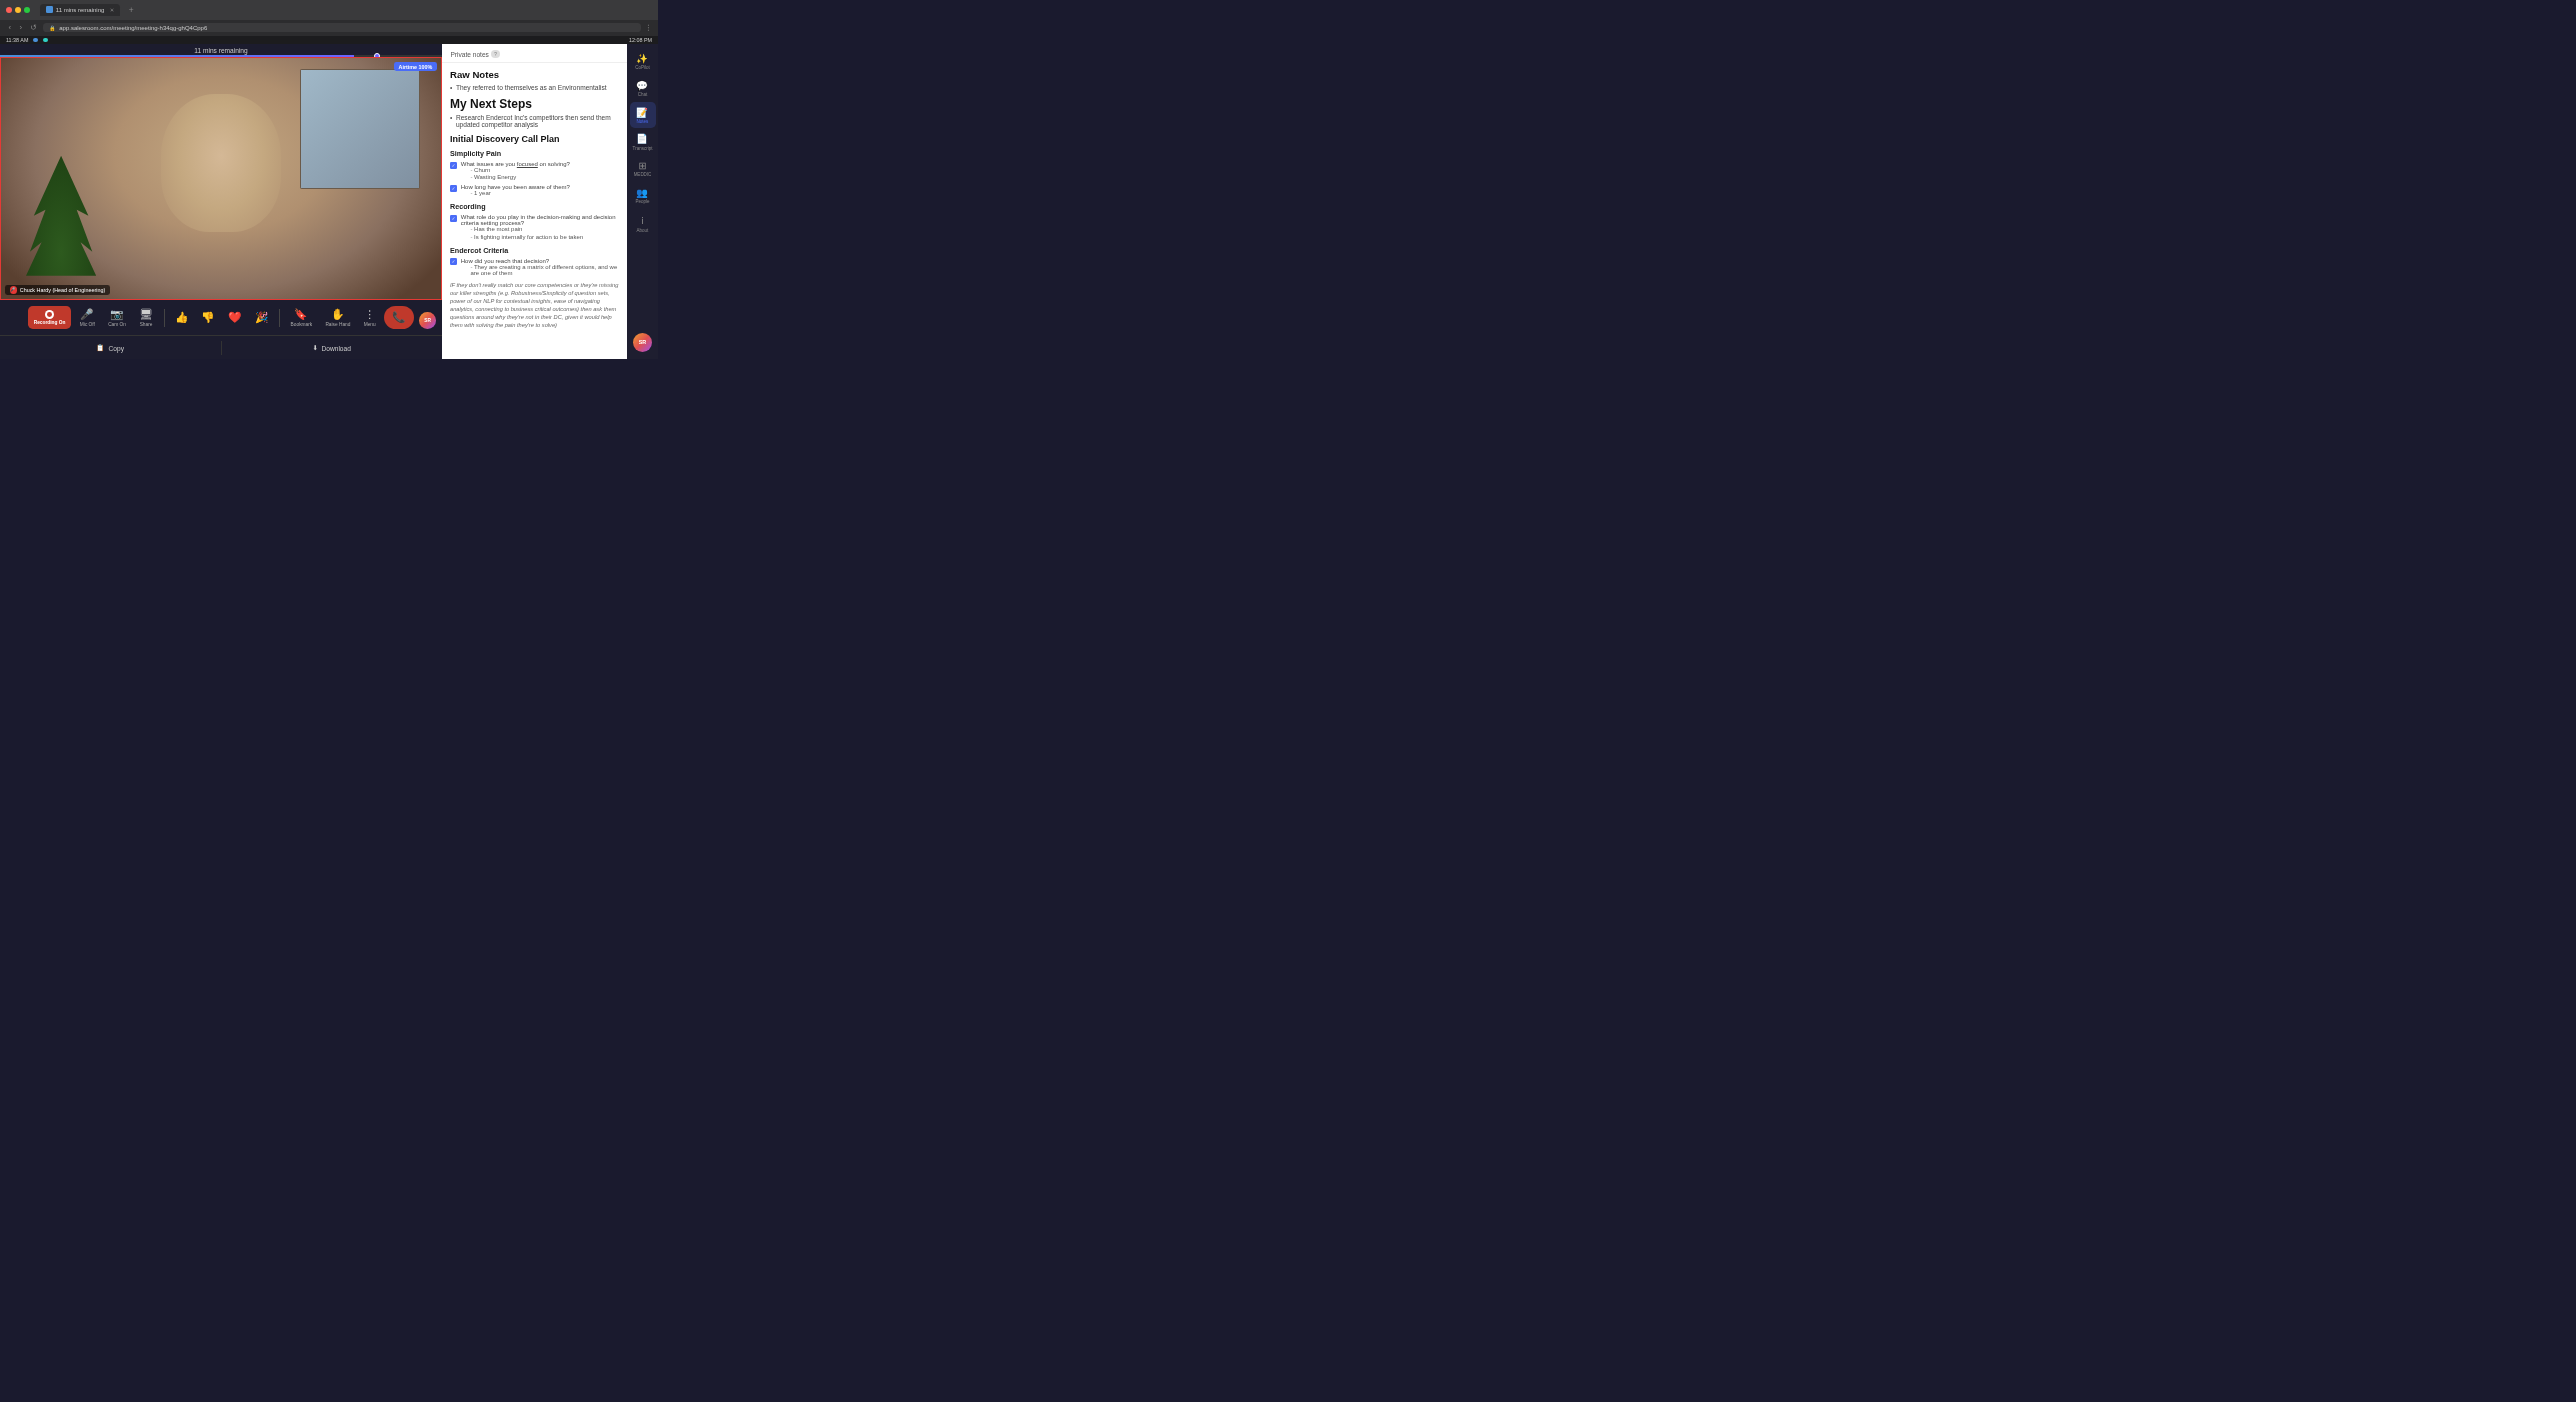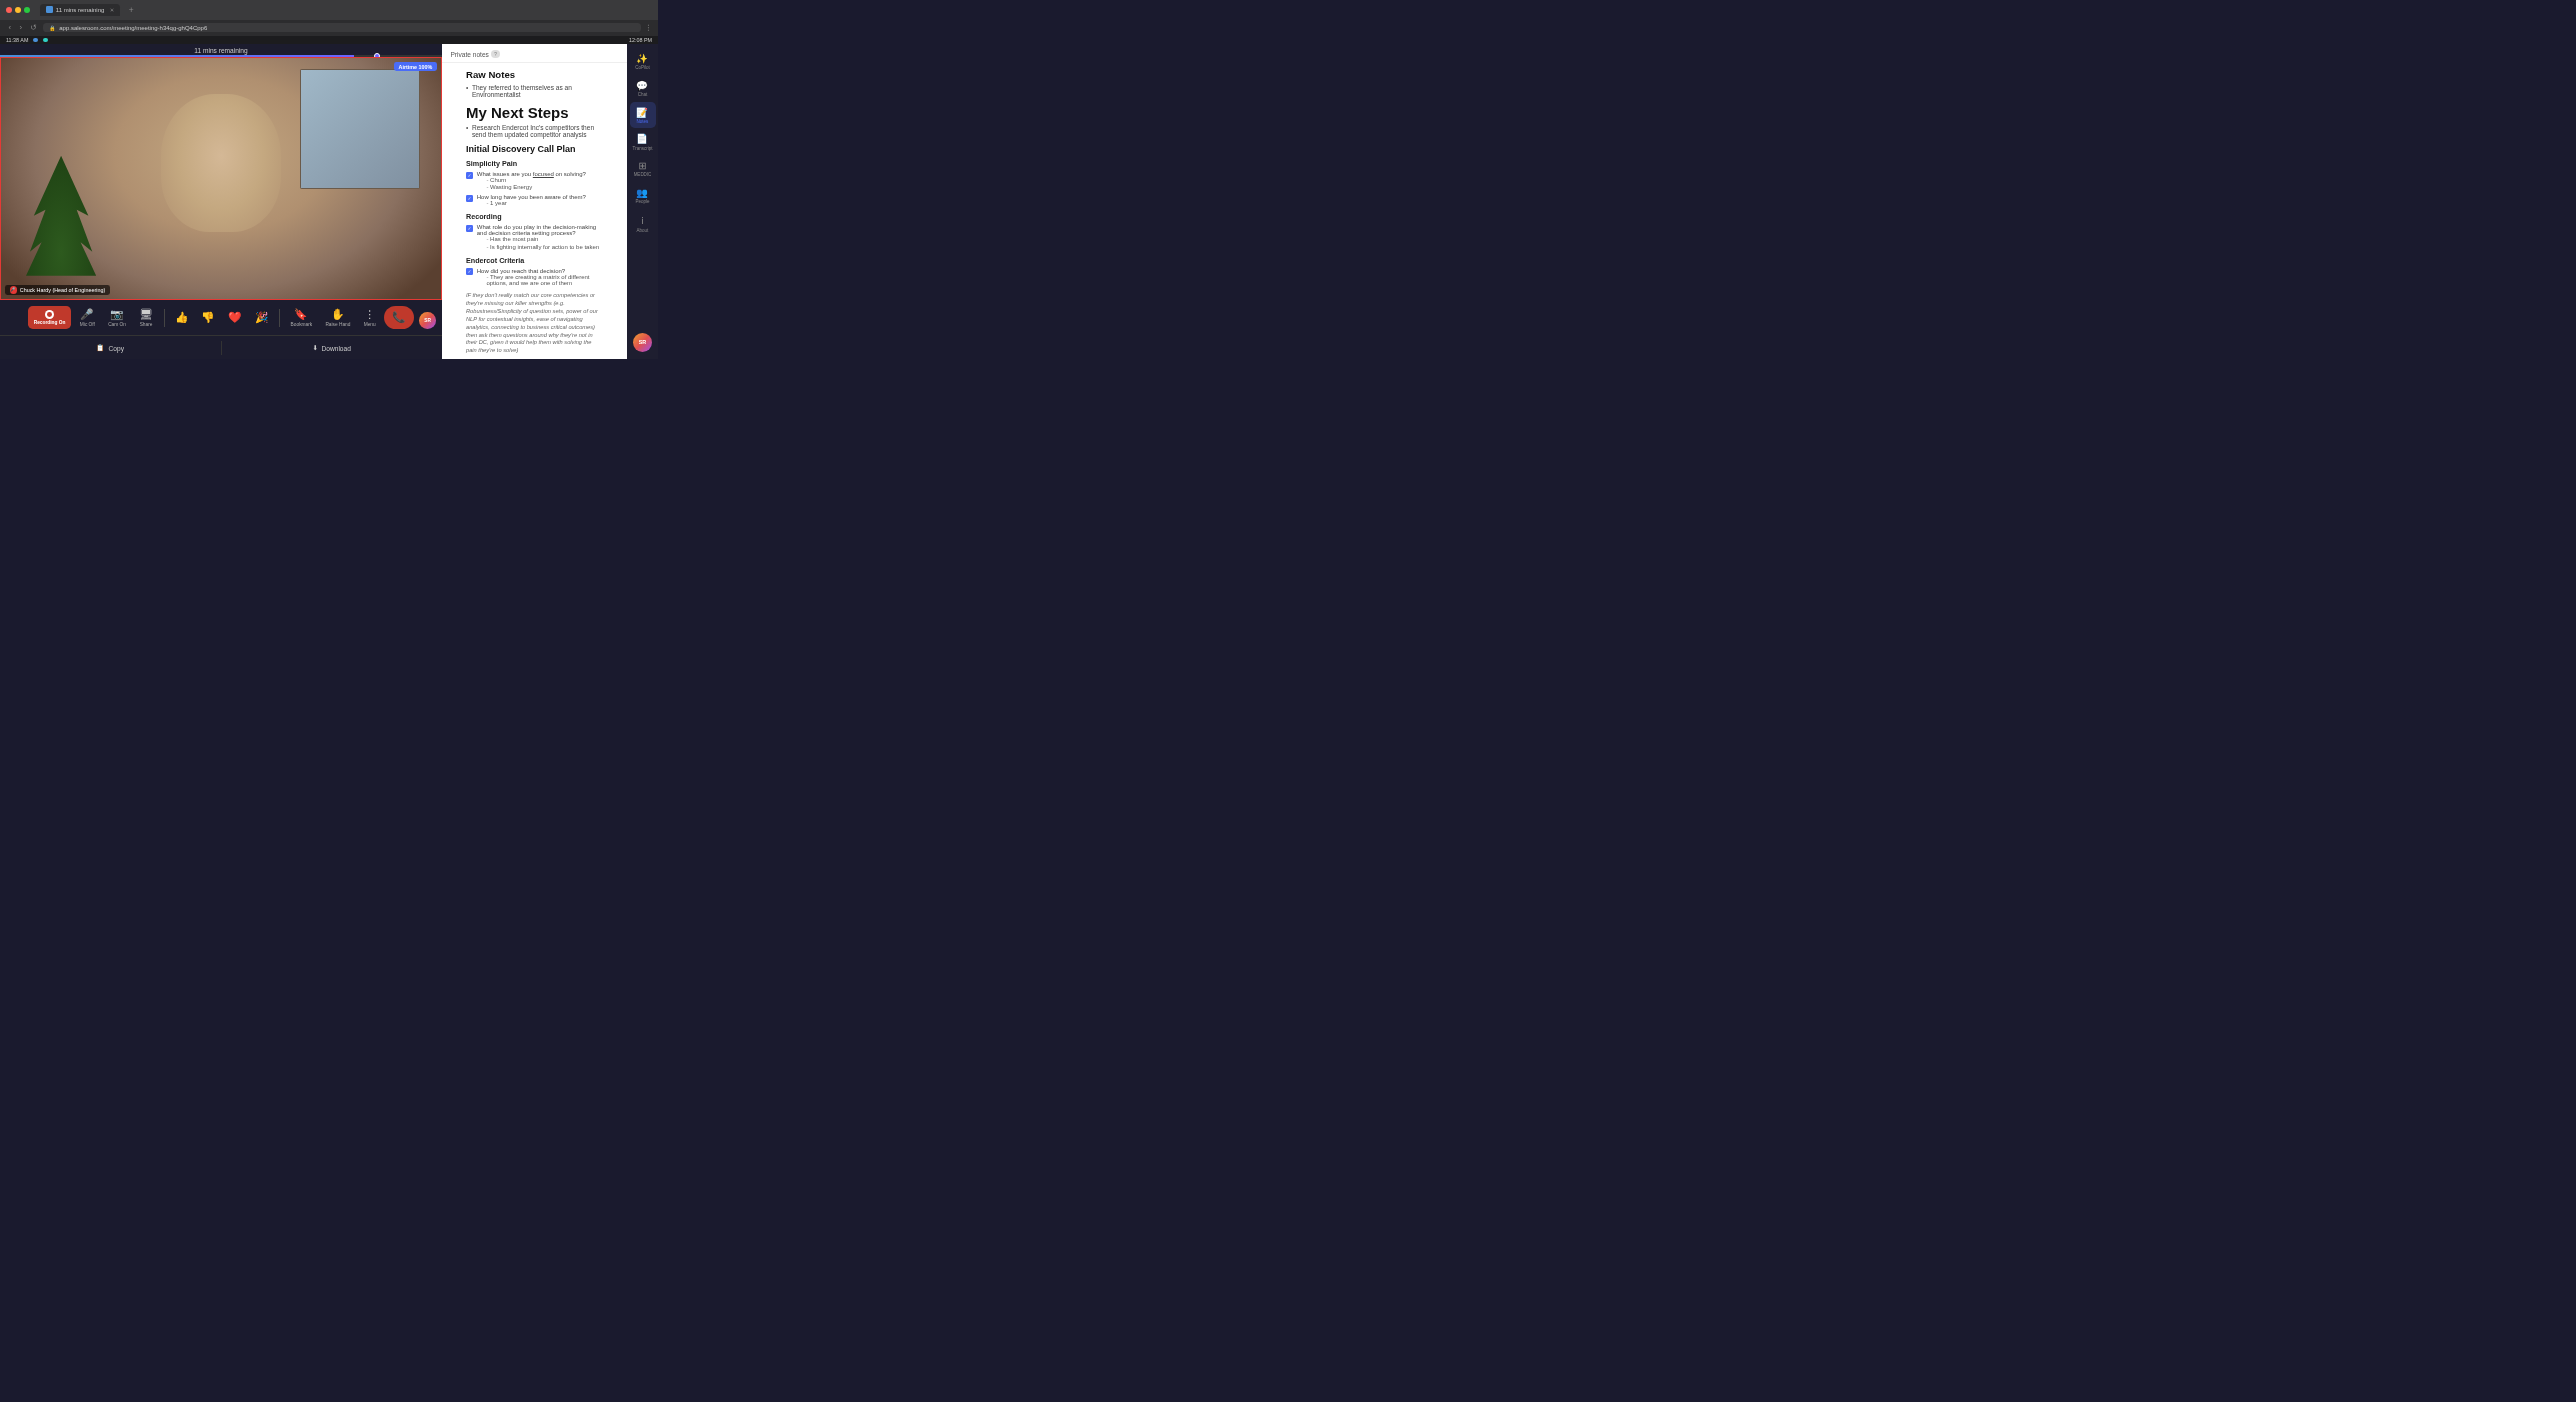--- a/index.html
+++ b/index.html
@@ -396,7 +396,7 @@
     .notes-content {
       flex: 1;
       overflow-y: auto;
-      padding: 6px 24px;
+      padding: 6px 8px;
       font-size: 6.6px;
       color: #333;
     }

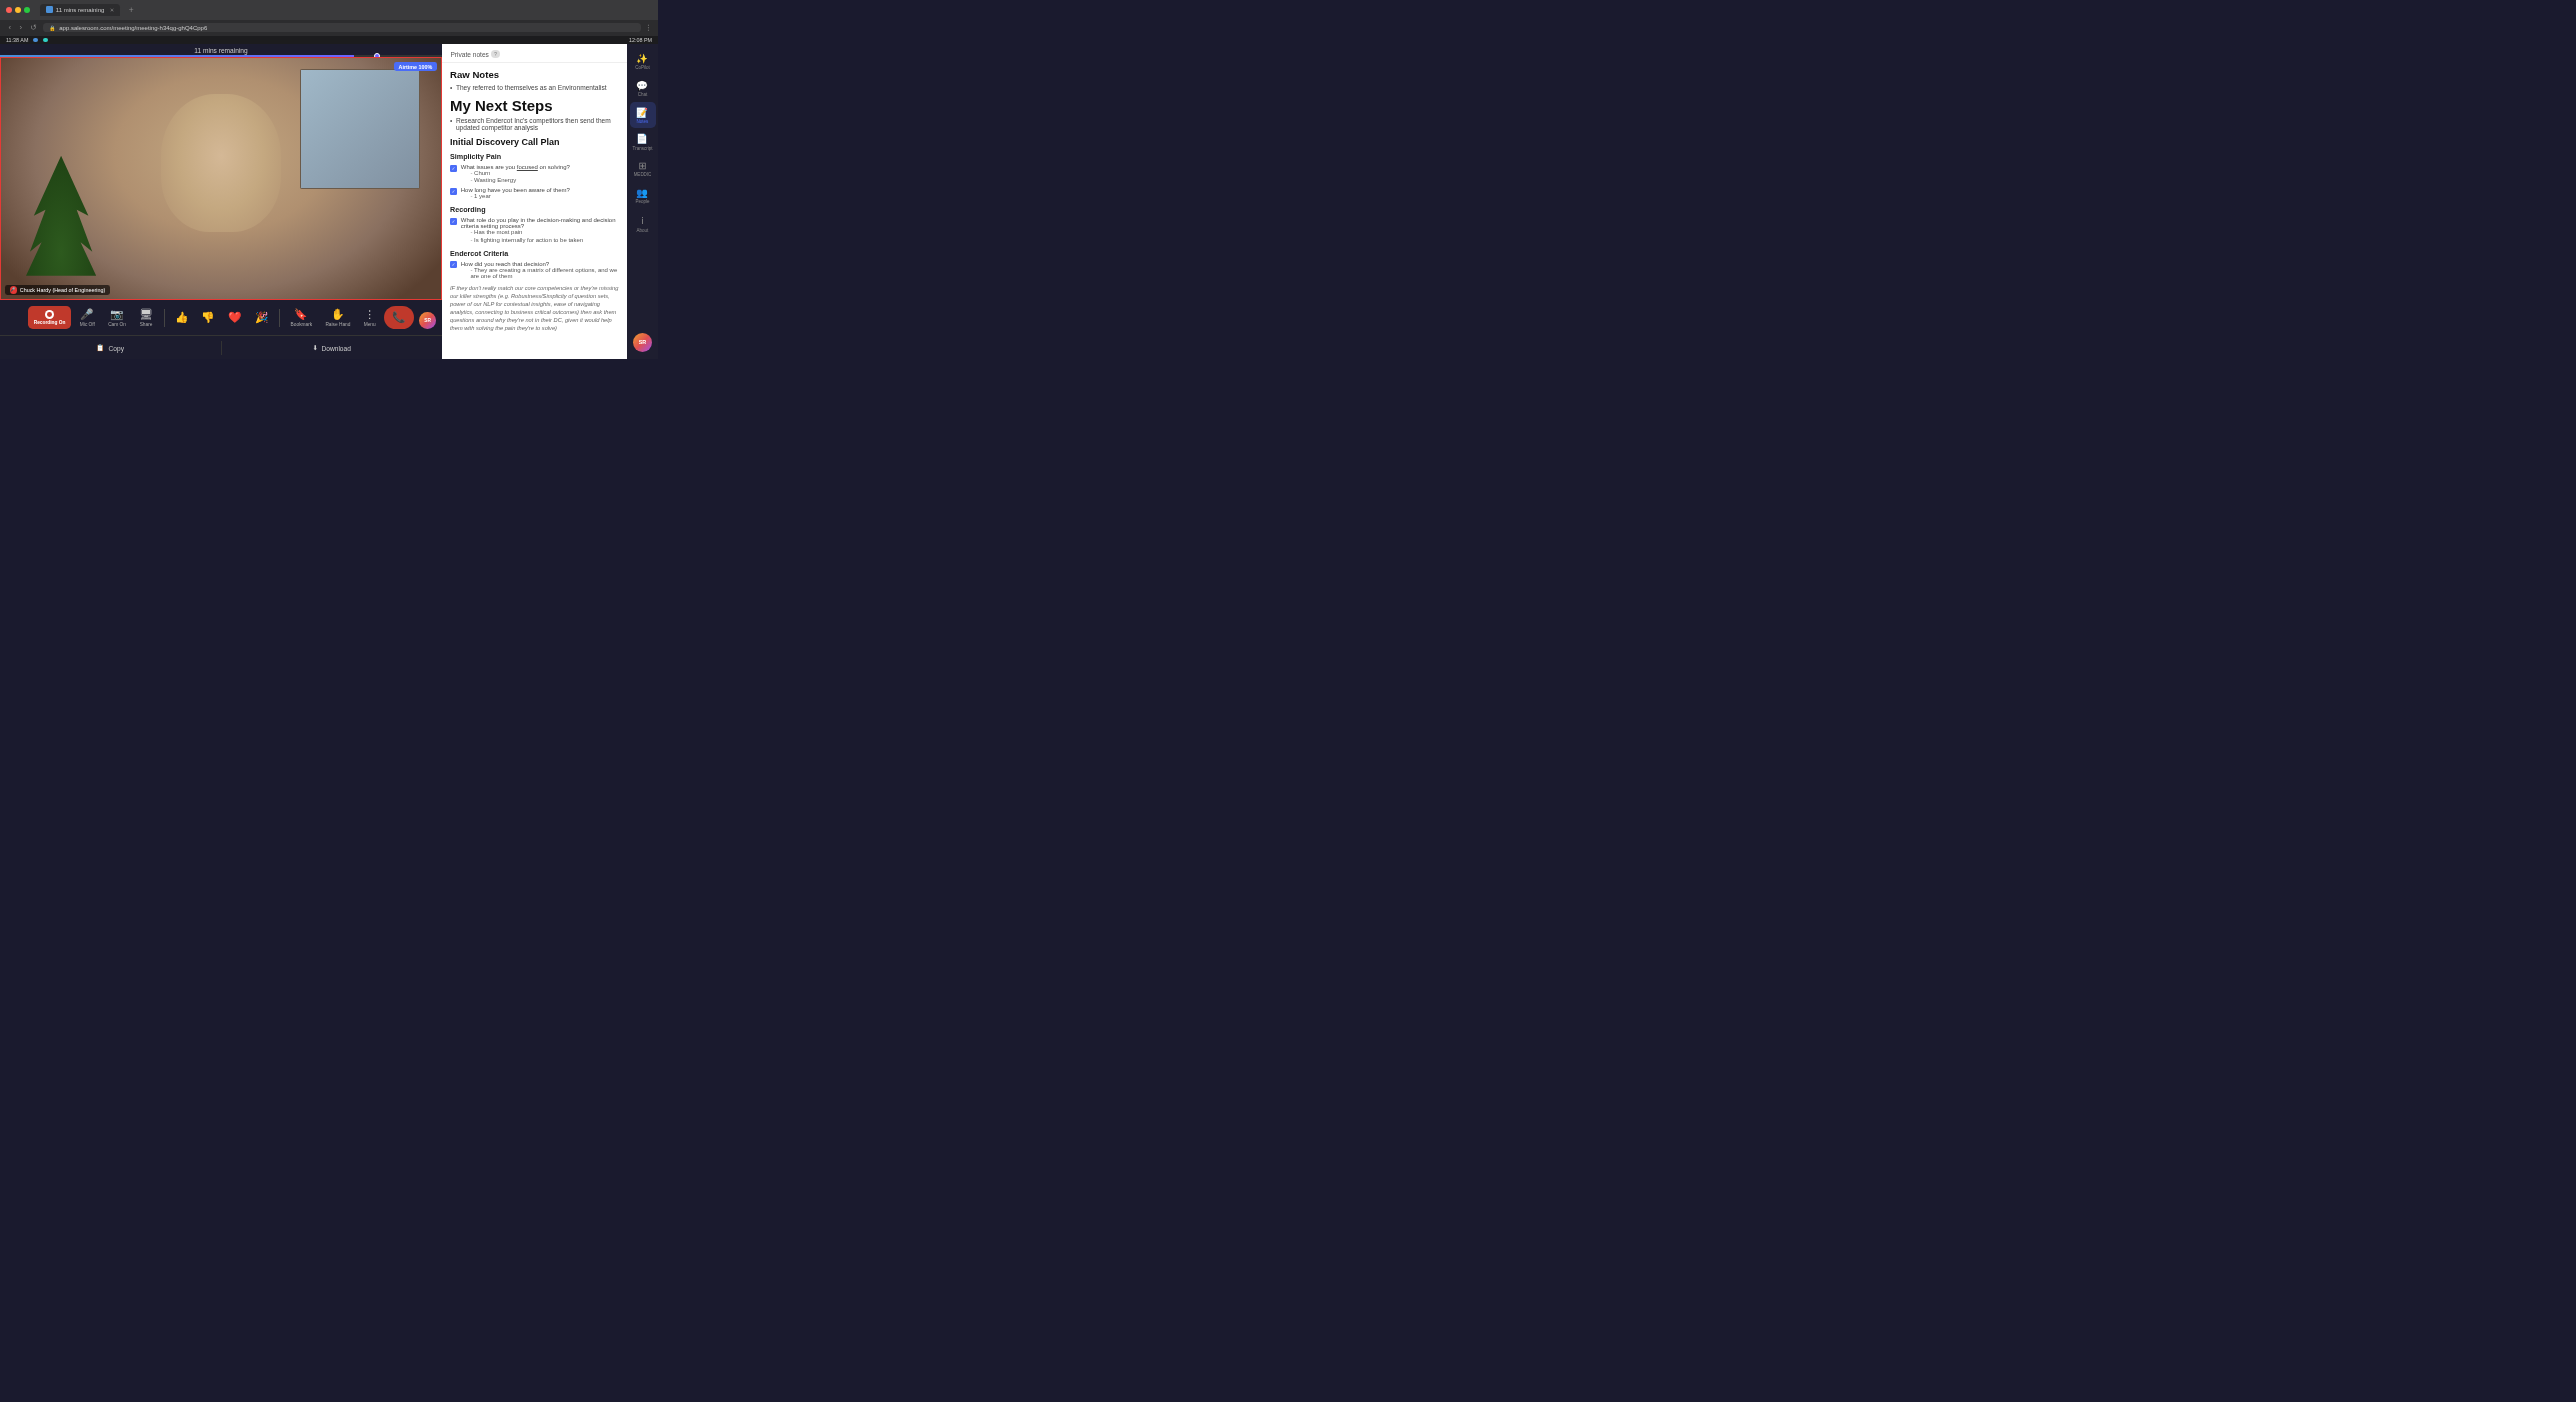--- a/index.html
+++ b/index.html
@@ -415,7 +415,7 @@
     }
     .notes-bullet::before { content: '•'; color: #555; flex-shrink: 0; }
     .notes-next-steps-title {
-      font-size: 15px;
+      font-size: 12px;
       font-weight: 700;
       color: #111;
       margin: 6px 0 3.6px;

